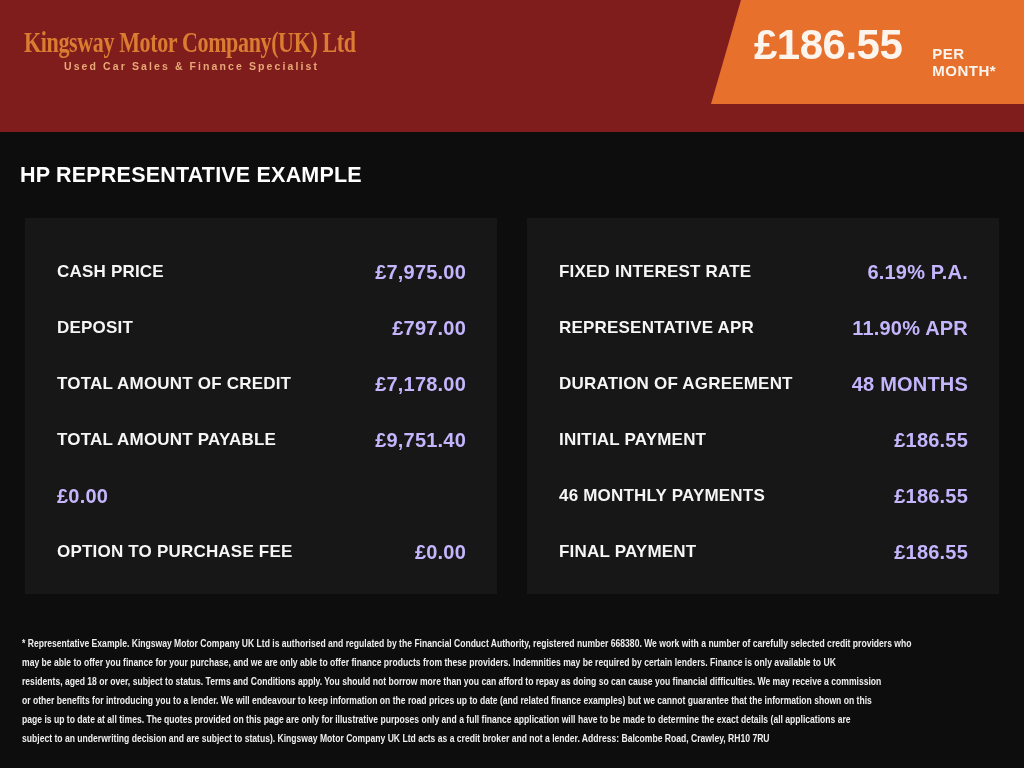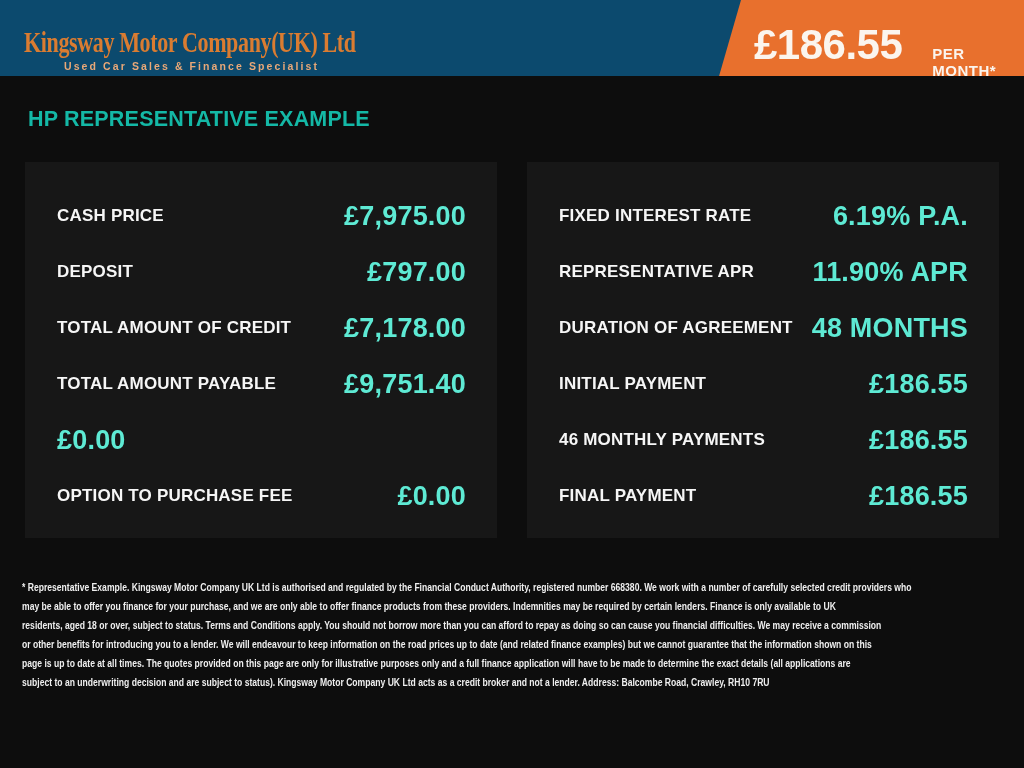--- a/index.html
+++ b/index.html
@@ -17,8 +17,8 @@
   .topbar {
     position: relative;
     width: 1024px;
-    height: 76px;
-    background: #0c4a6e;
+    height: 132px;
+    background: #7f1d1d;
     overflow: hidden;
     padding-left: 40px;
   }

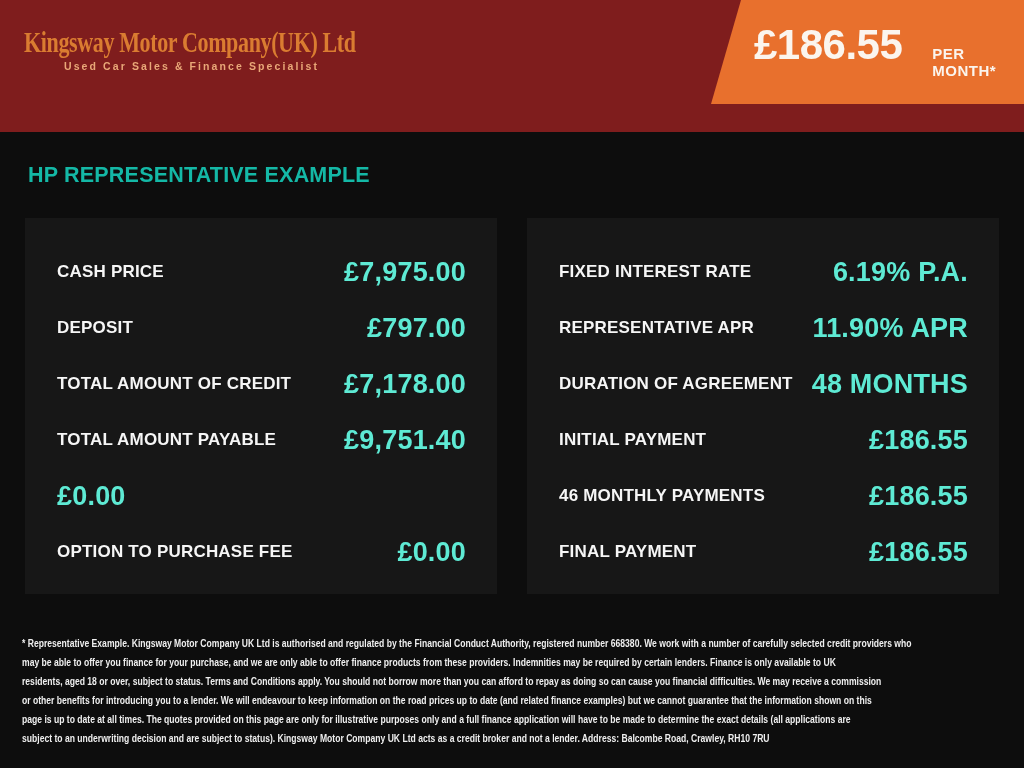--- a/index.html
+++ b/index.html
@@ -84,10 +84,10 @@
     padding-top: 32px;
   }
   .page-title {
-    margin-left: 28px;
+    margin-left: 20px;
     font-size: 21.5px;
     font-weight: bold;
-    color: #14b8a6;
+    color: #ffffff;
     letter-spacing: 0.2px;
     line-height: 22px;
   }

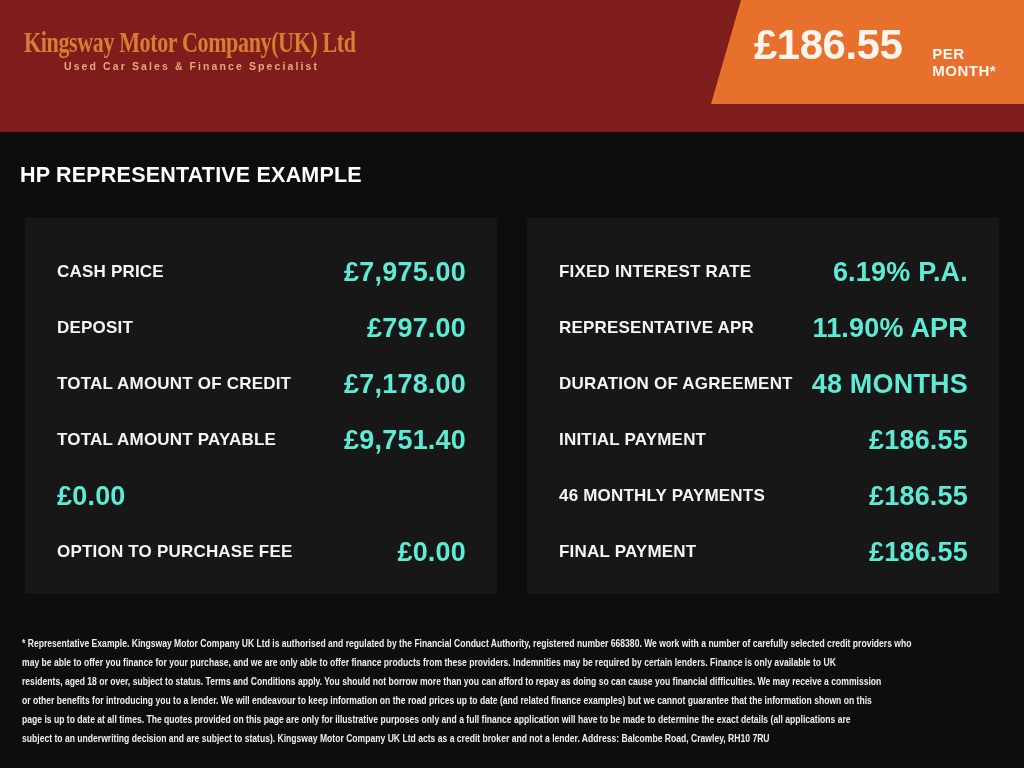--- a/index.html
+++ b/index.html
@@ -116,9 +116,9 @@
     white-space: nowrap;
   }
   .row-value {
-    font-size: 27px;
-    font-weight: bold;
-    color: #5eead4;
+    font-size: 20px;
+    font-weight: bold;
+    color: #c4b5fd;
     letter-spacing: 0.2px;
     white-space: nowrap;
   }

